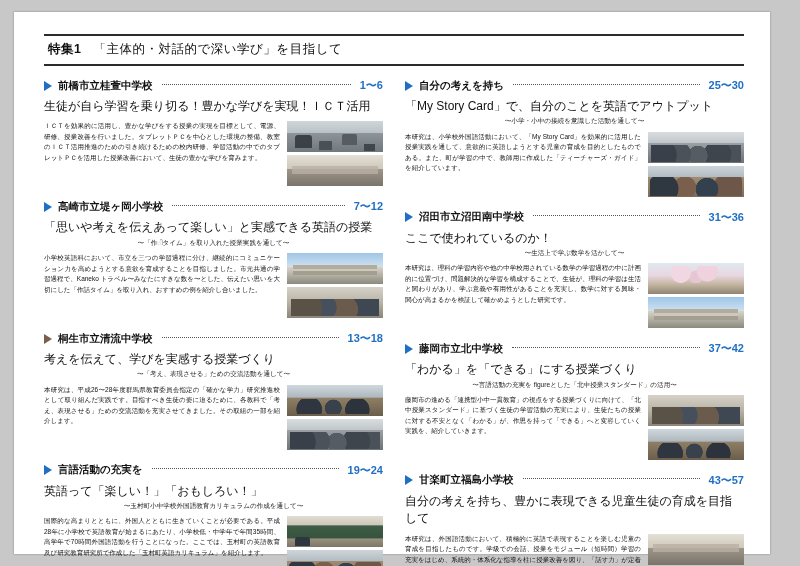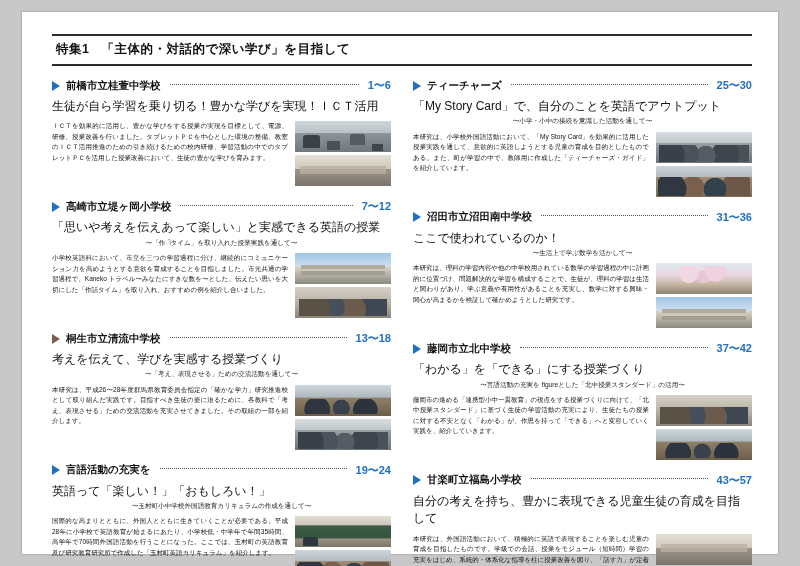--- a/index.html
+++ b/index.html
@@ -12,7 +12,7 @@
   }
   .page {
     position: absolute;
-    left: 22px; top: 12px;
+    left: 14px; top: 12px;
     width: 756px; height: 542px;
     background: #ffffff;
     box-shadow: 0 0 2px rgba(0,0,0,.35);

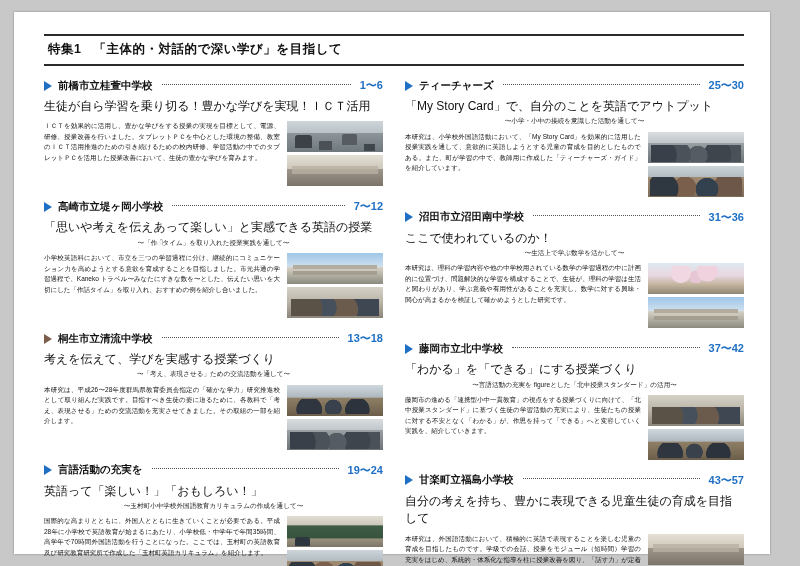--- a/index.html
+++ b/index.html
@@ -38,7 +38,7 @@
   }
   .header .htitle {
     font-size: 12.5px;
-    font-weight: bold;
+    font-weight: normal;
     color: #111;
     letter-spacing: .5px;
   }

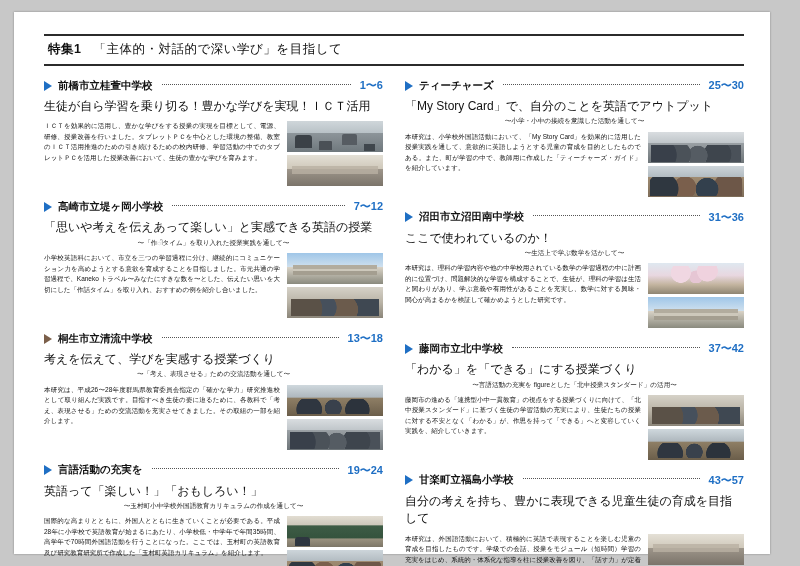--- a/index.html
+++ b/index.html
@@ -314,7 +314,7 @@
         <div class="entry">
           <div class="entry-head">
             <span class="tri"></span>
-            <span class="school">ティーチャーズ</span>
+            <span class="school">自分の考えを持ち</span>
             <span class="dots"></span>
             <span class="pages">25〜30</span>
           </div>

